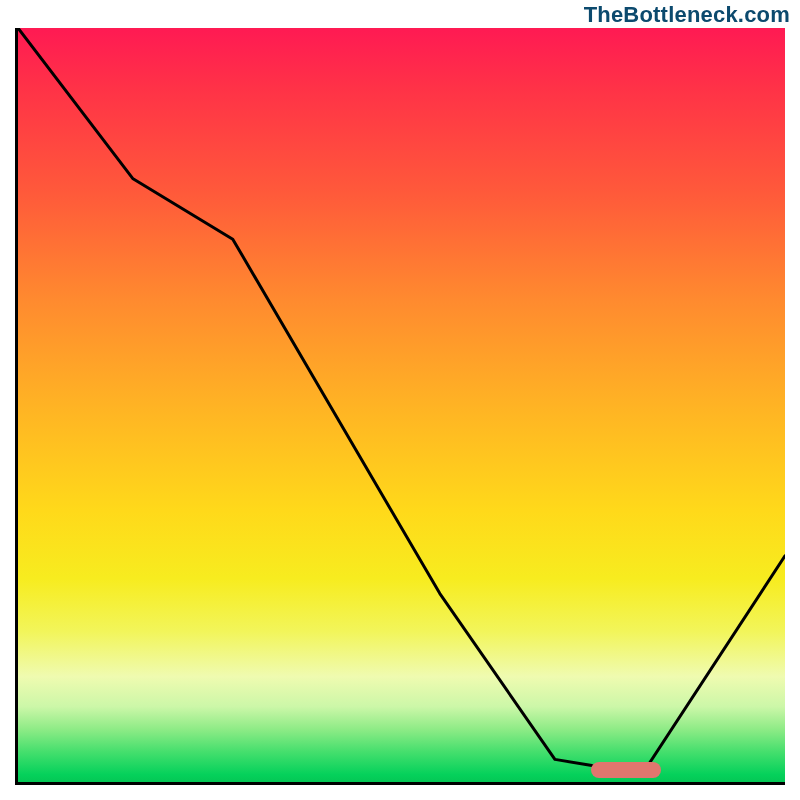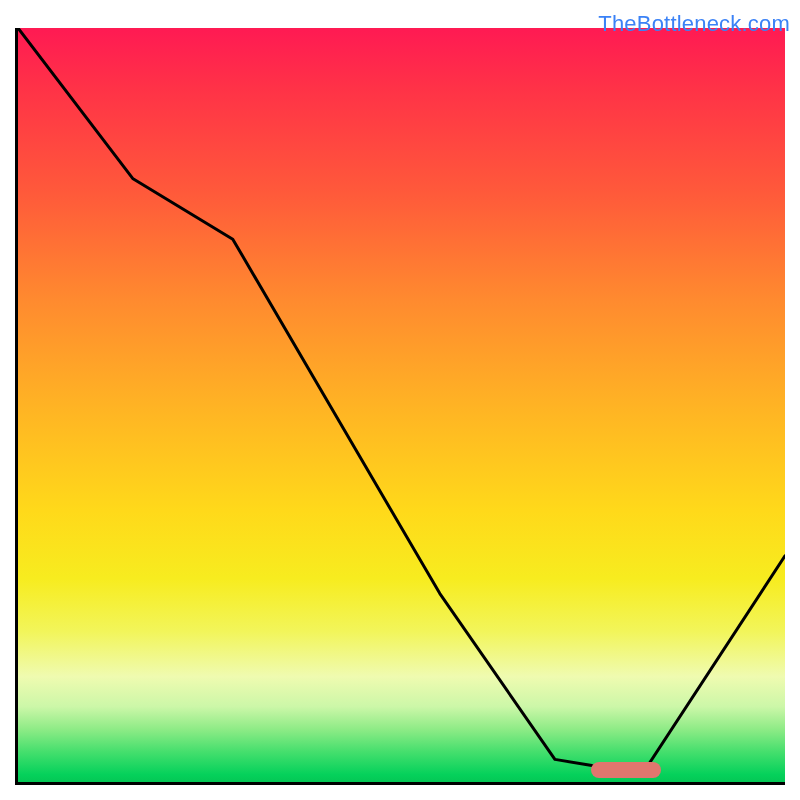--- a/index.html
+++ b/index.html
@@ -17,12 +17,12 @@
   }
   .watermark {
     position: absolute;
-    top: 11px;
+    top: 2px;
     right: 10px;
     font-family: Arial, Helvetica, sans-serif;
     font-size: 22px;
-    font-weight: 400;
-    color: #3b82f6;
+    font-weight: 700;
+    color: #0c4a6e;
     letter-spacing: 0.2px;
     z-index: 3;
   }

